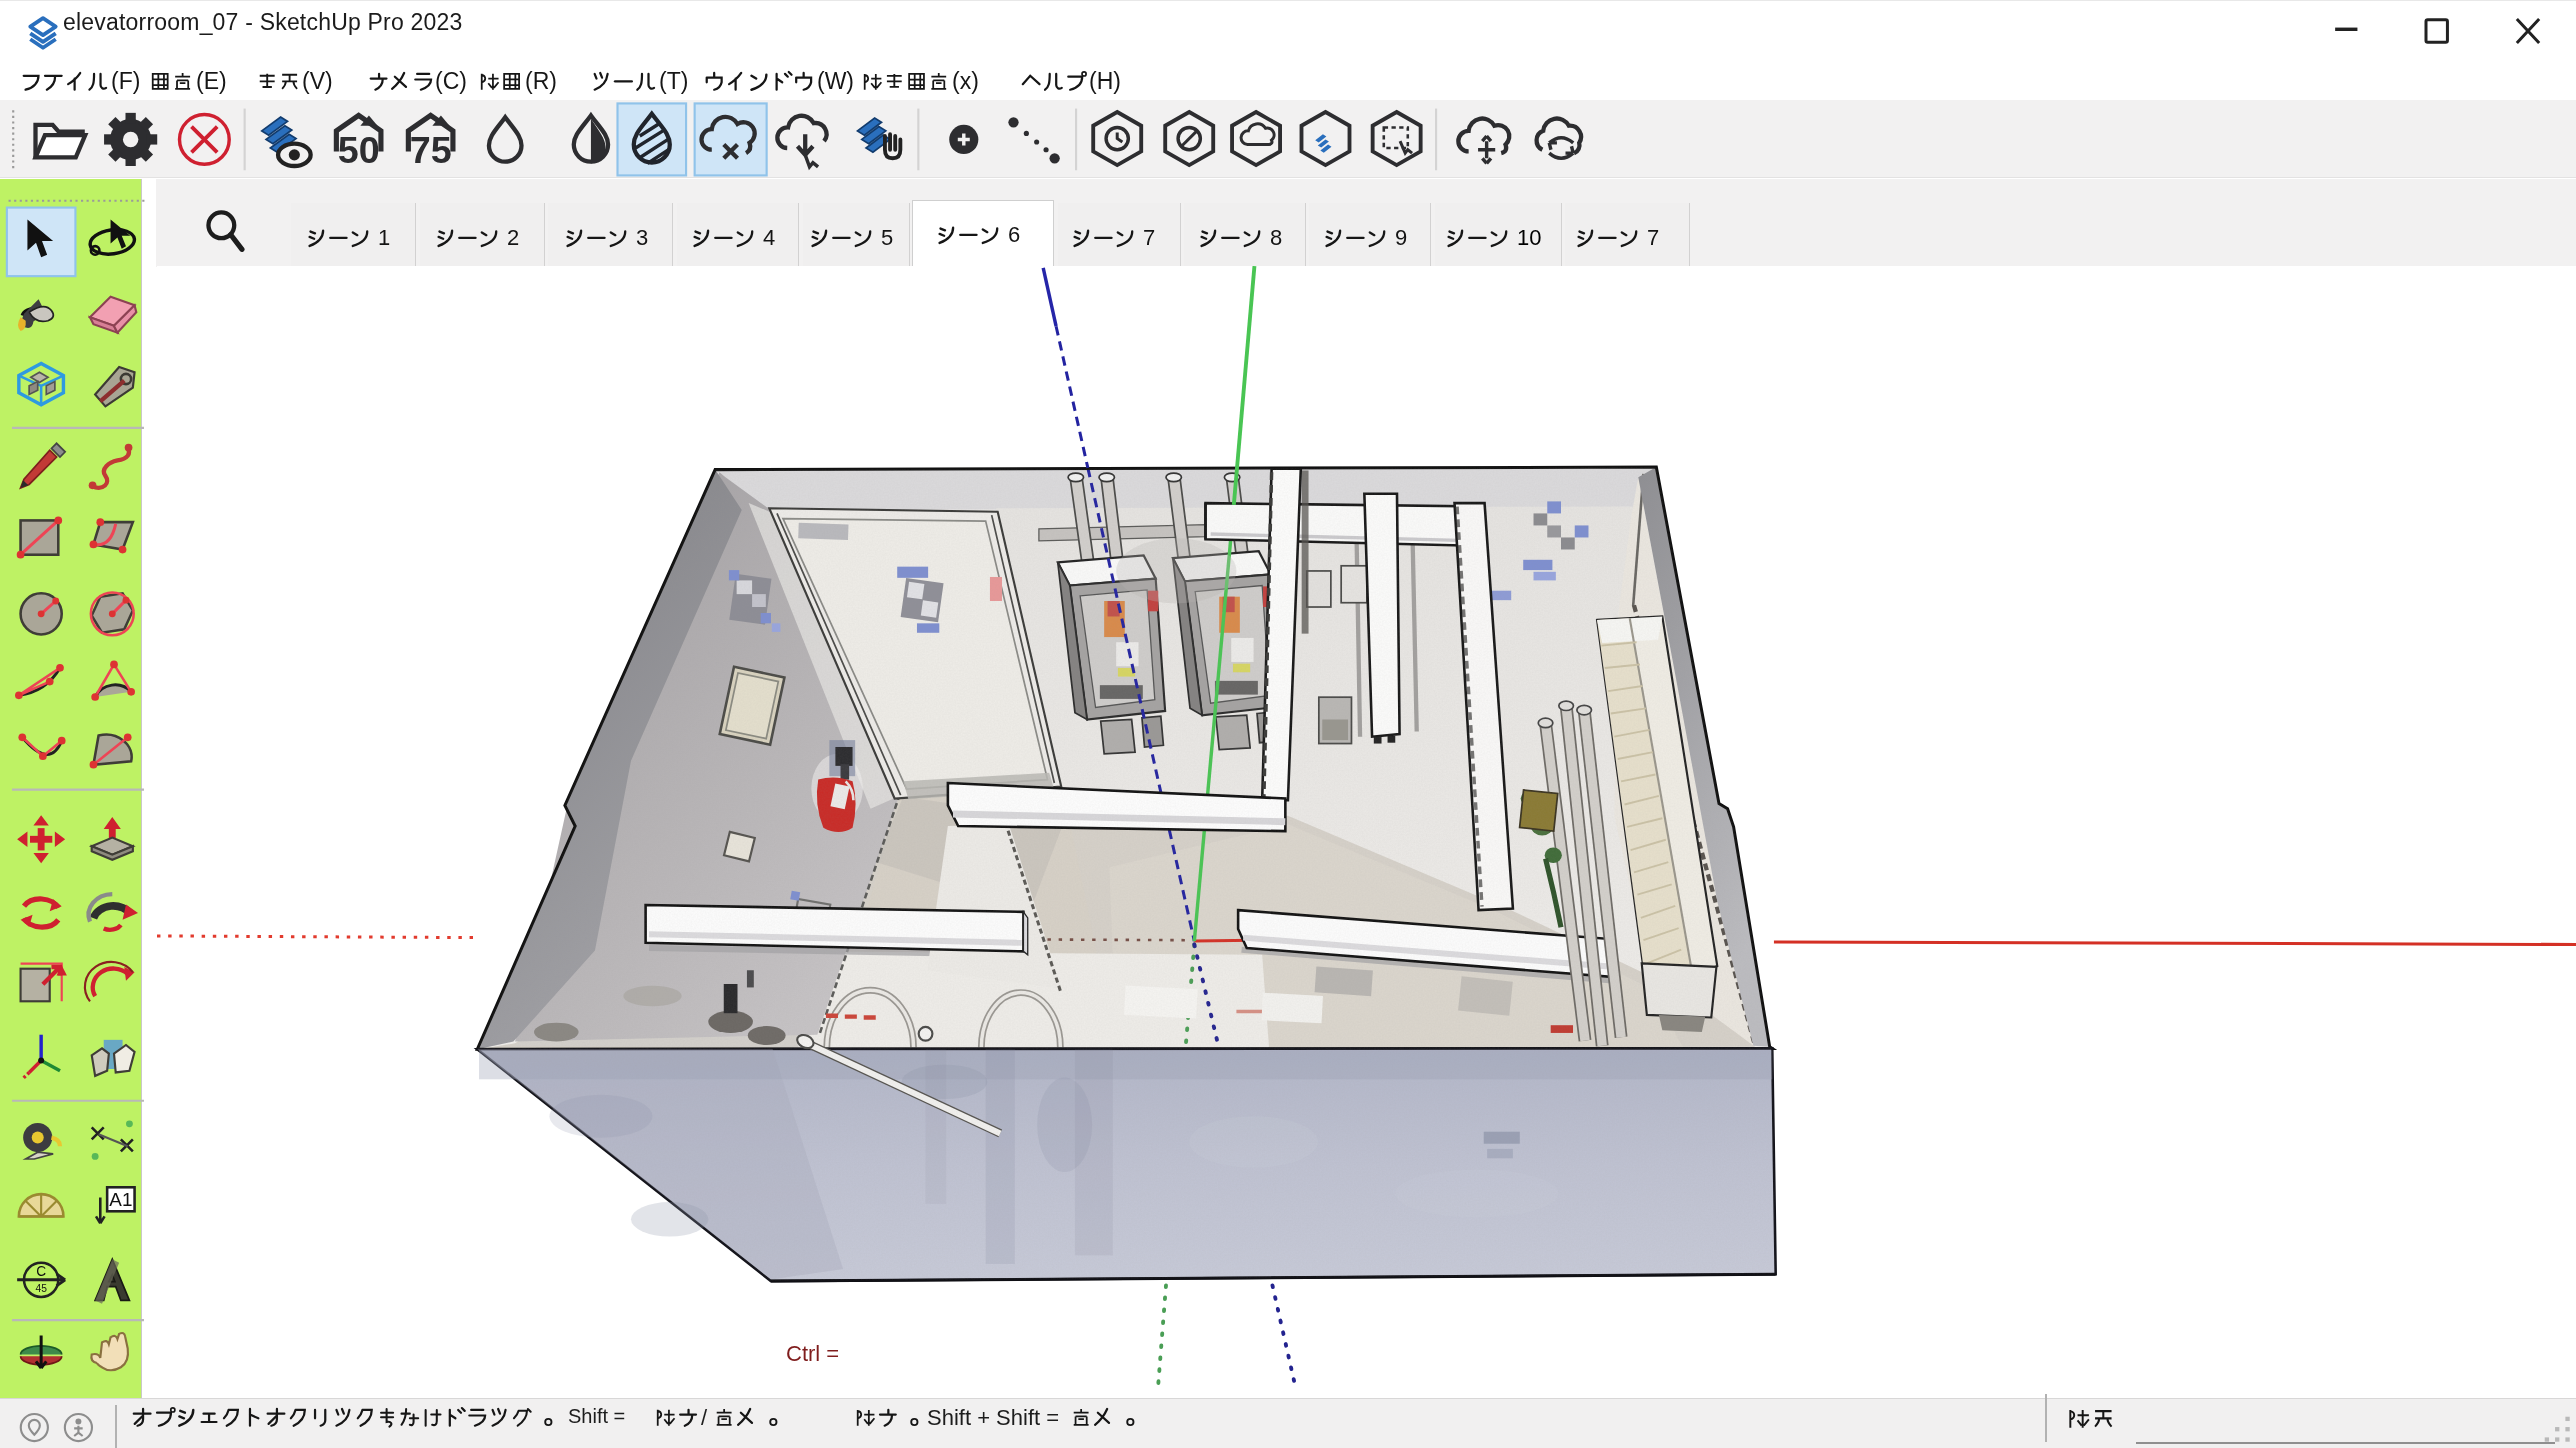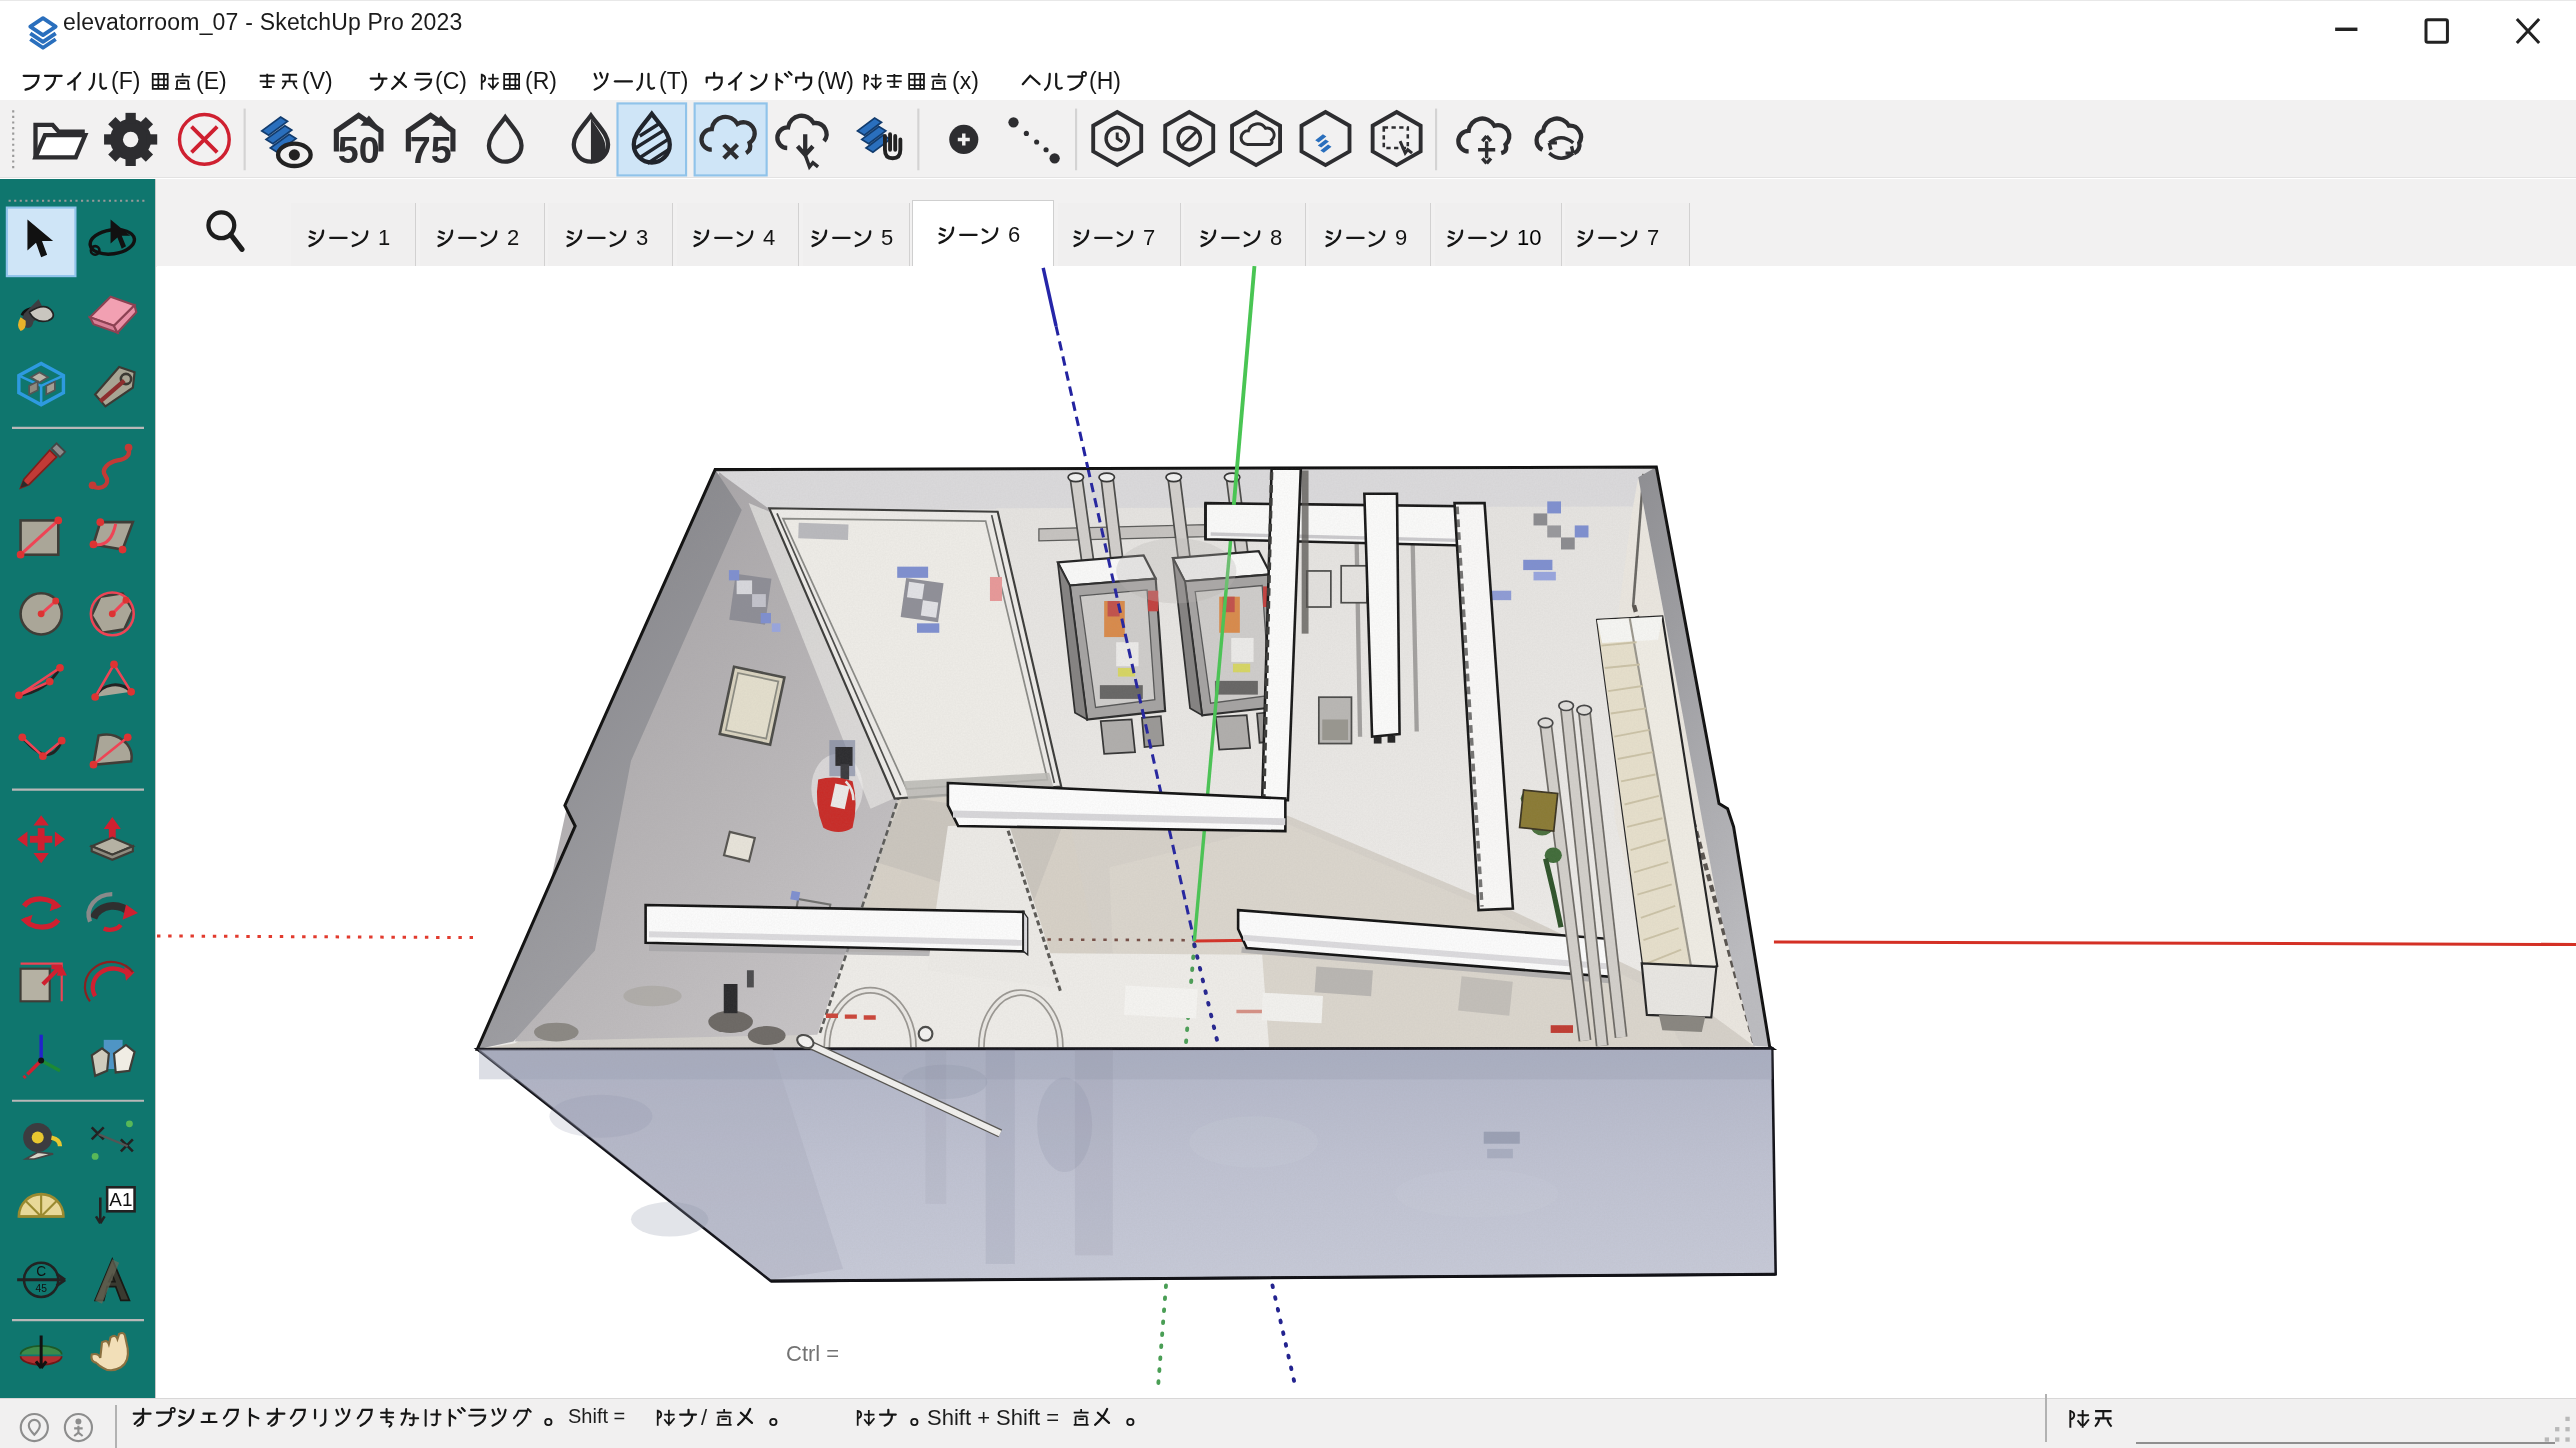--- a/index.html
+++ b/index.html
@@ -8,7 +8,7 @@
 #menubar{position:absolute;left:0;top:64px;width:2576px;height:36px;background:#fff}
 #toolbar{position:absolute;left:0;top:100px;width:2576px;height:78px;background:#f2f1f1;border-bottom:0.9px solid #e3e2e2}
 #tabbar{position:absolute;left:156px;top:179px;width:2420px;height:88px;background:#f2f1f1}
-#palette{position:absolute;left:0;top:179px;width:156px;height:1219px;background:#0f766e;border-right:0.9px solid #c9c8c8}
+#palette{position:absolute;left:0;top:179px;width:142px;height:1219px;background:#bef264;border-right:0.9px solid #c9c8c8}
 #viewport{position:absolute;left:157px;top:266px;width:2419px;height:1132px;background:#fff}
 #statusbar{position:absolute;left:0;top:1398px;width:2576px;height:51px;background:#f1f0f0;border-top:0.9px solid #d8d7d7}
 .tb{position:absolute;top:24px;height:64px;background:#f0efef;border-right:0.9px solid #d2d1d1;color:#161616}

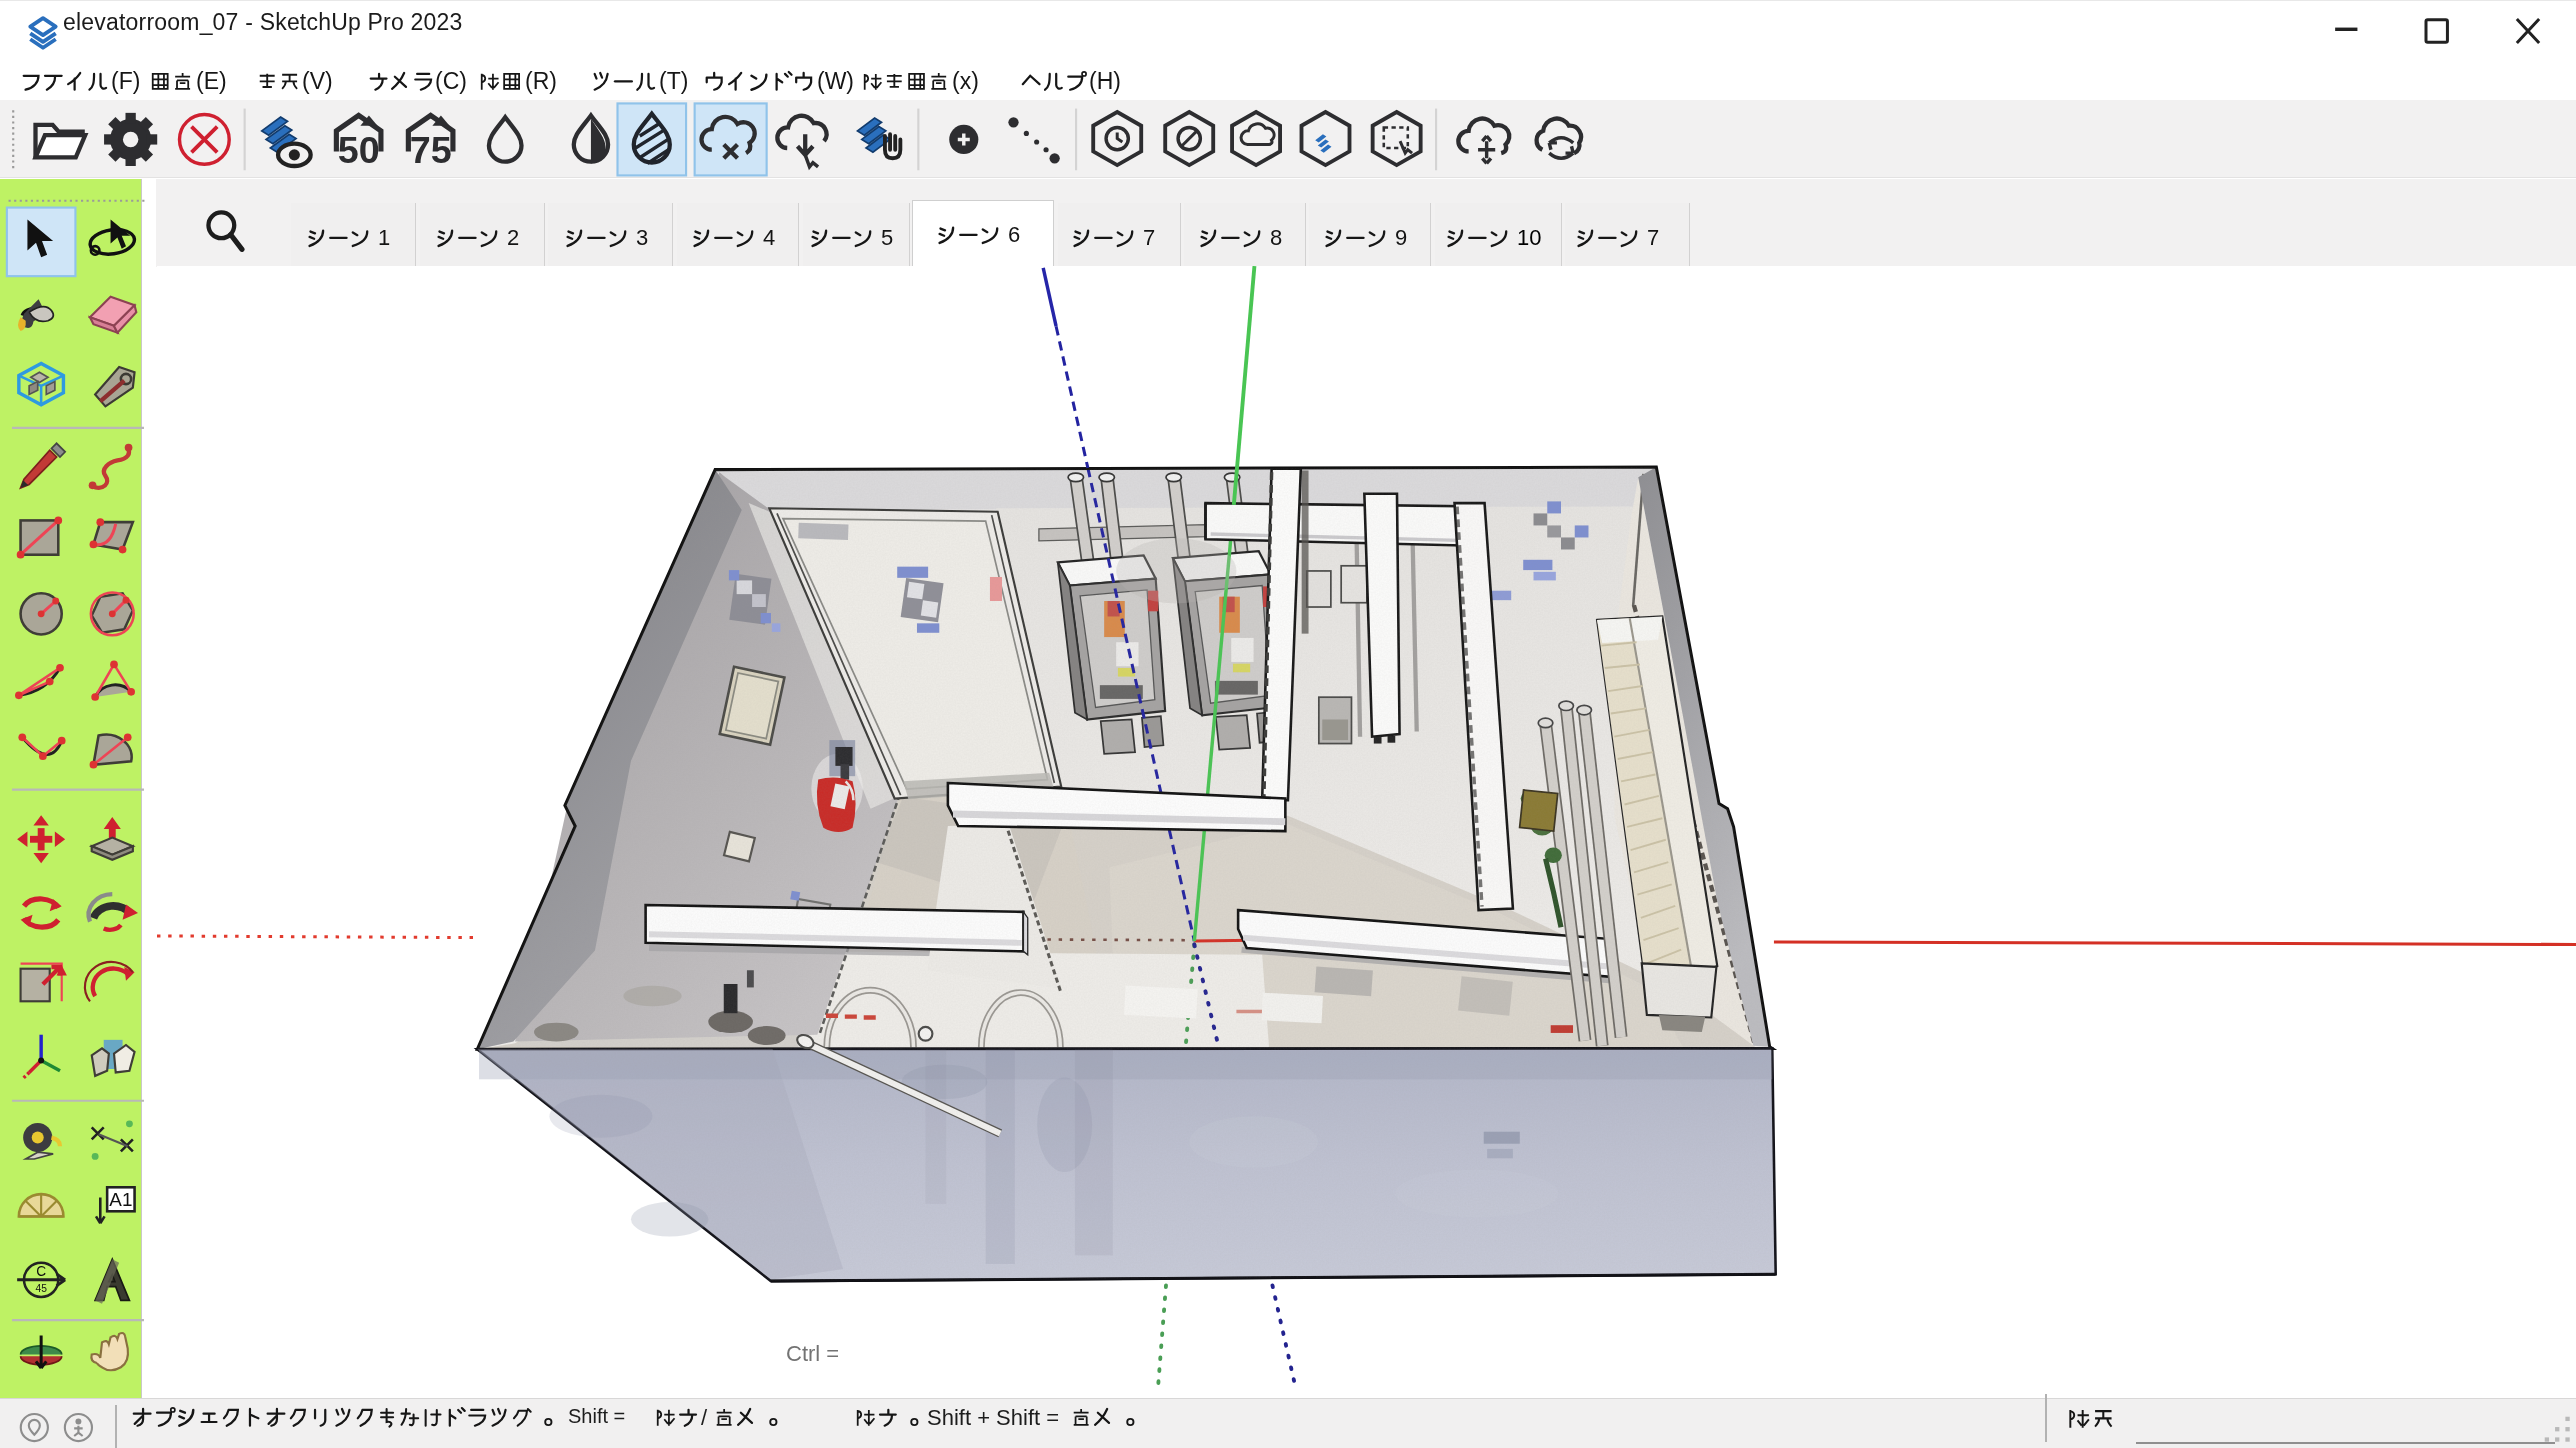--- a/index.html
+++ b/index.html
@@ -852,7 +852,7 @@
     <use href="#k14" transform="translate(26.0,0) scale(1.083)"></use>
     <use href="#k15" transform="translate(52.0,0) scale(1.083)"></use>
   </svg>
-<span class="abs" style="left:786px;top:1341px;font-size:22px;color:#737373">Ctrl = </span>
+<span class="abs" style="left:786px;top:1341px;font-size:22px;color:#7f1d1d">Ctrl = </span>
 <svg class="abs" style="left:854px;top:1406px;color:#161616" width="72" height="27" viewBox="0 0 84 31">
     <use href="#k1b" transform="translate(0.0,0) scale(1.083)"></use>
     <use href="#k7" transform="translate(26.0,0) scale(1.083)"></use>

